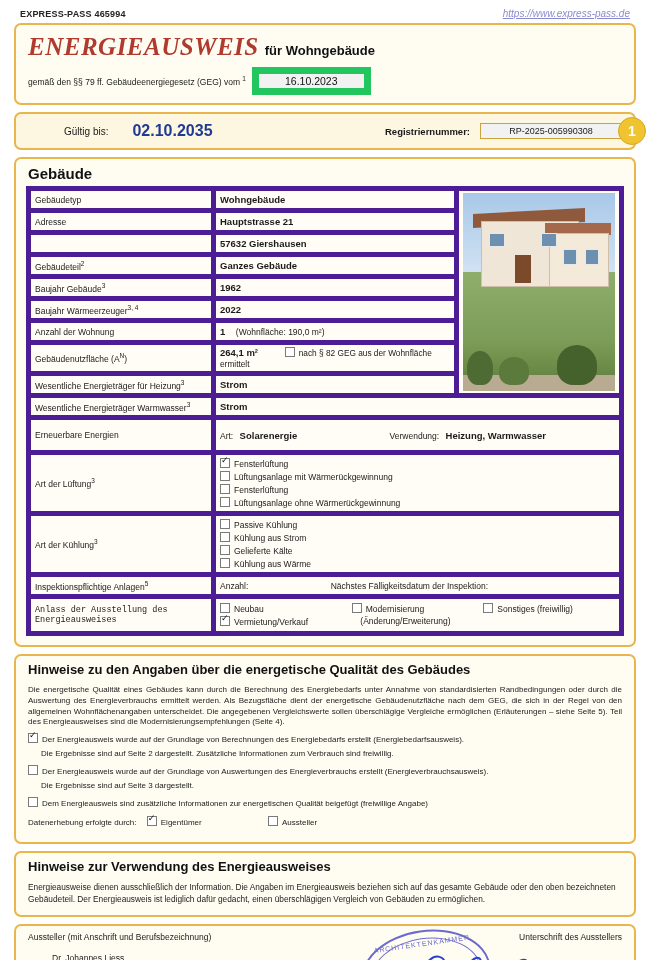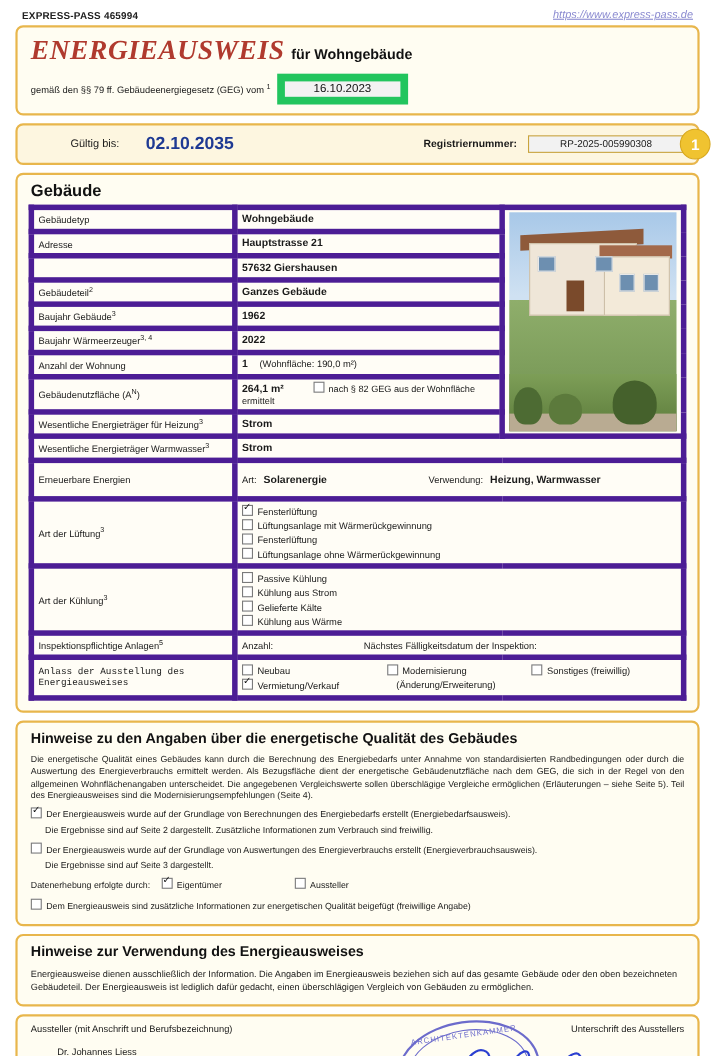--- a/index.html
+++ b/index.html
@@ -306,12 +306,12 @@
       <p class="cbline indent">Die Ergebnisse sind auf Seite 2 dargestellt. Zusätzliche Informationen zum Verbrauch sind freiwillig.</p>
       <p class="cbline" style="margin-top:5px;"><span class="cb"></span><span>Der Energieausweis wurde auf der Grundlage von Auswertungen des Energieverbrauchs erstellt (Energieverbrauchsausweis).</span></p>
       <p class="cbline indent">Die Ergebnisse sind auf Seite 3 dargestellt.</p>
+      <p class="cbline" style="margin-top:6px;margin-bottom:0;"><span class="cb"></span><span>Dem Energieausweis sind zusätzliche Informationen zur energetischen Qualität beigefügt (freiwillige Angabe)</span></p>
       <p class="cbline" style="margin-top:6px;">
         <span>Datenerhebung erfolgte durch:</span>
         <span style="margin-left:8px;"><span class="cb on"></span><span>Eigentümer</span></span>
         <span style="margin-left:64px;"><span class="cb"></span><span>Aussteller</span></span>
       </p>
-      <p class="cbline" style="margin-top:6px;margin-bottom:0;"><span class="cb"></span><span>Dem Energieausweis sind zusätzliche Informationen zur energetischen Qualität beigefügt (freiwillige Angabe)</span></p>
     </div>
   </div>
 

